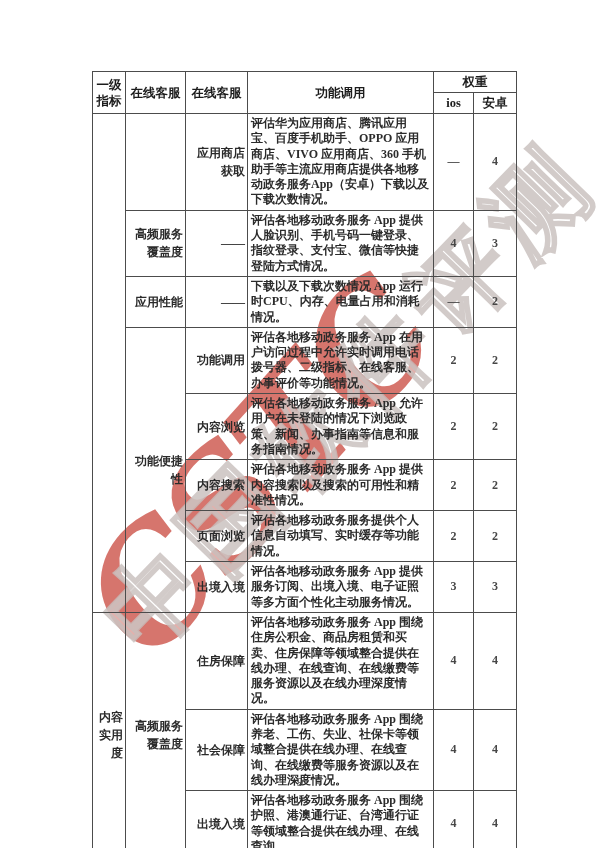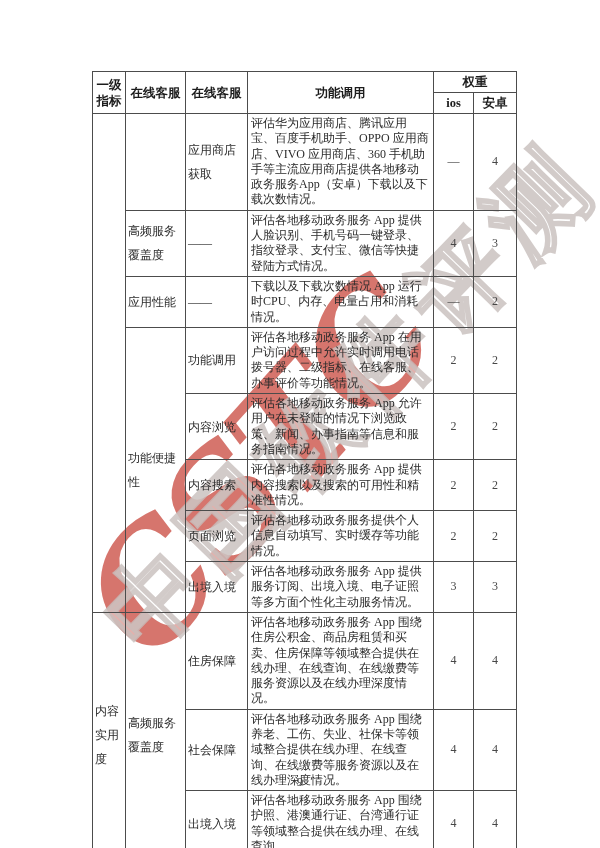--- a/index.html
+++ b/index.html
@@ -43,7 +43,7 @@
     font-size:12.5px; font-weight:bold; color:#1c1c1c;
     text-align:center; padding:2px 1px; line-height:16px;
   }
-  td { font-size:12px; color:#2b2b2b; }
+  td { font-size:12px; color:#2b2b2b;font-weight:bold; }
   .c-label { text-align:left; padding:2px 2px; line-height:24px; }
   .c-text  { text-align:left;  padding:2px 3px; line-height:15.3px; }
   .c-num   { text-align:center; color:#474747; font-size:12px; }

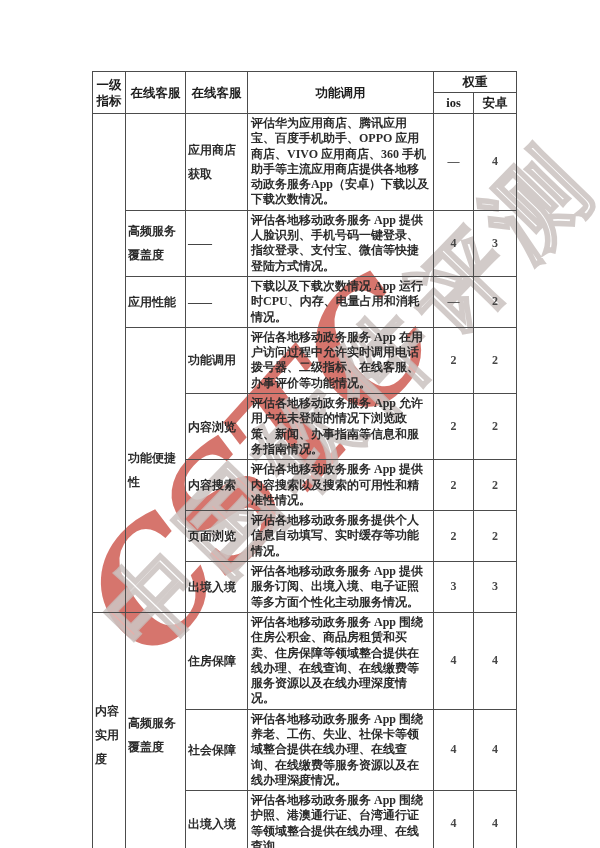--- a/index.html
+++ b/index.html
@@ -44,7 +44,7 @@
     text-align:center; padding:2px 1px; line-height:16px;
   }
   td { font-size:12px; color:#2b2b2b;font-weight:bold; }
-  .c-label { text-align:left; padding:2px 2px; line-height:24px; }
+  .c-label { text-align:right; padding:2px 2px; line-height:18px; }
   .c-text  { text-align:left;  padding:2px 3px; line-height:15.3px; }
   .c-num   { text-align:center; color:#474747; font-size:12px; }
 

